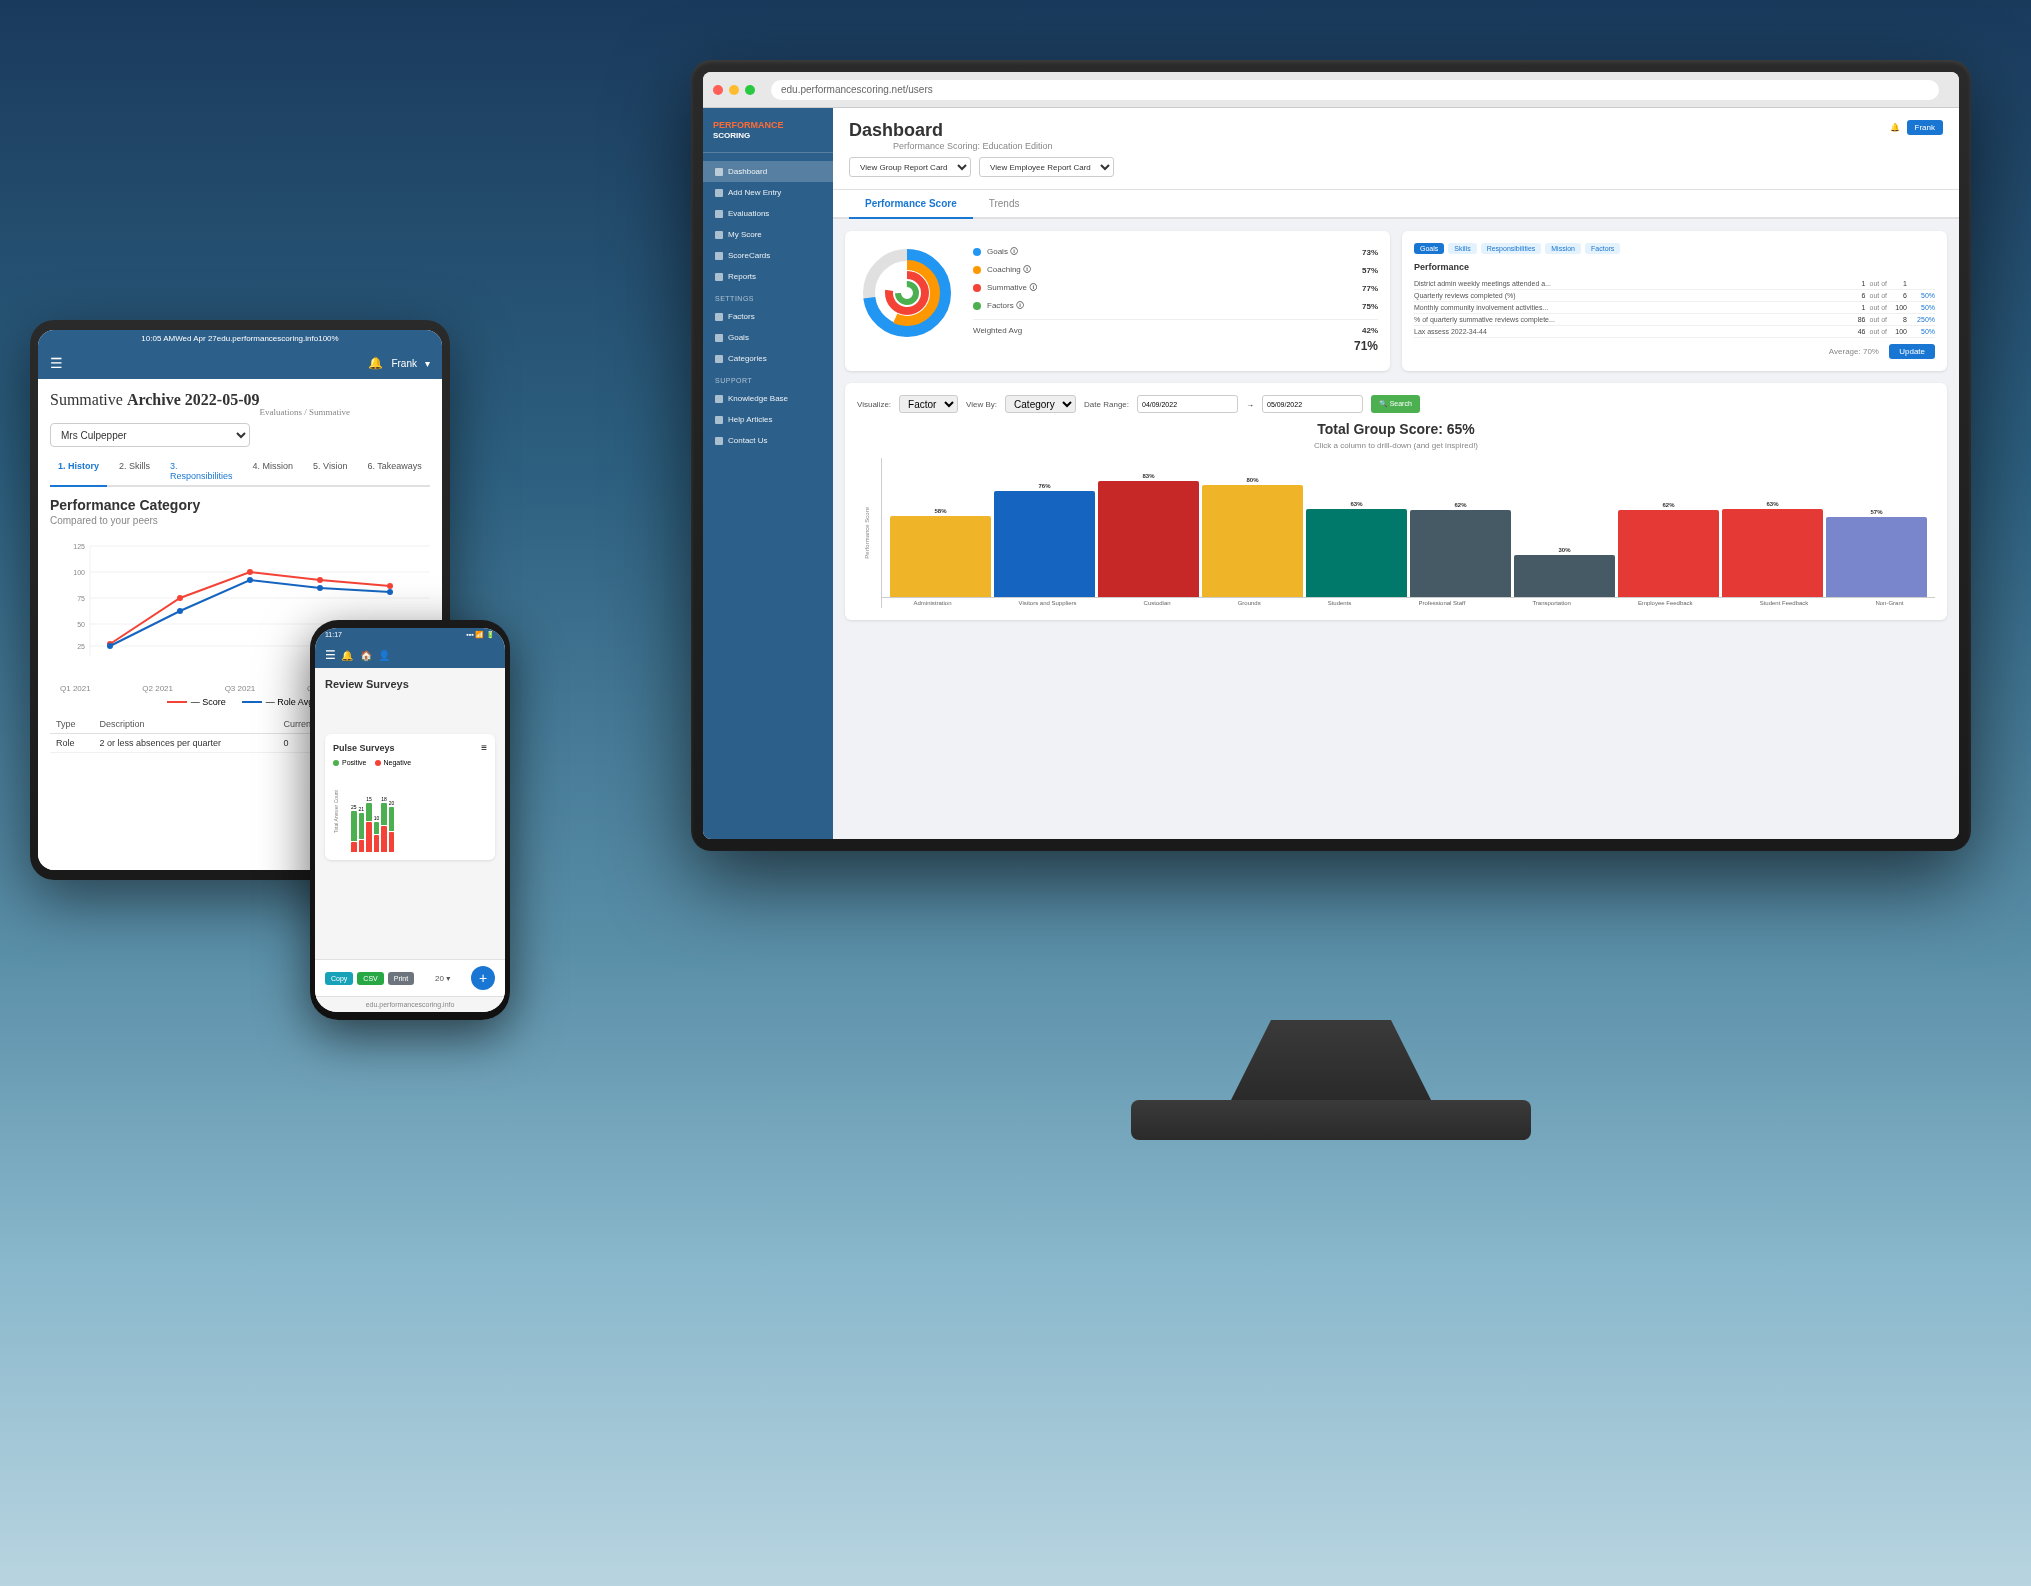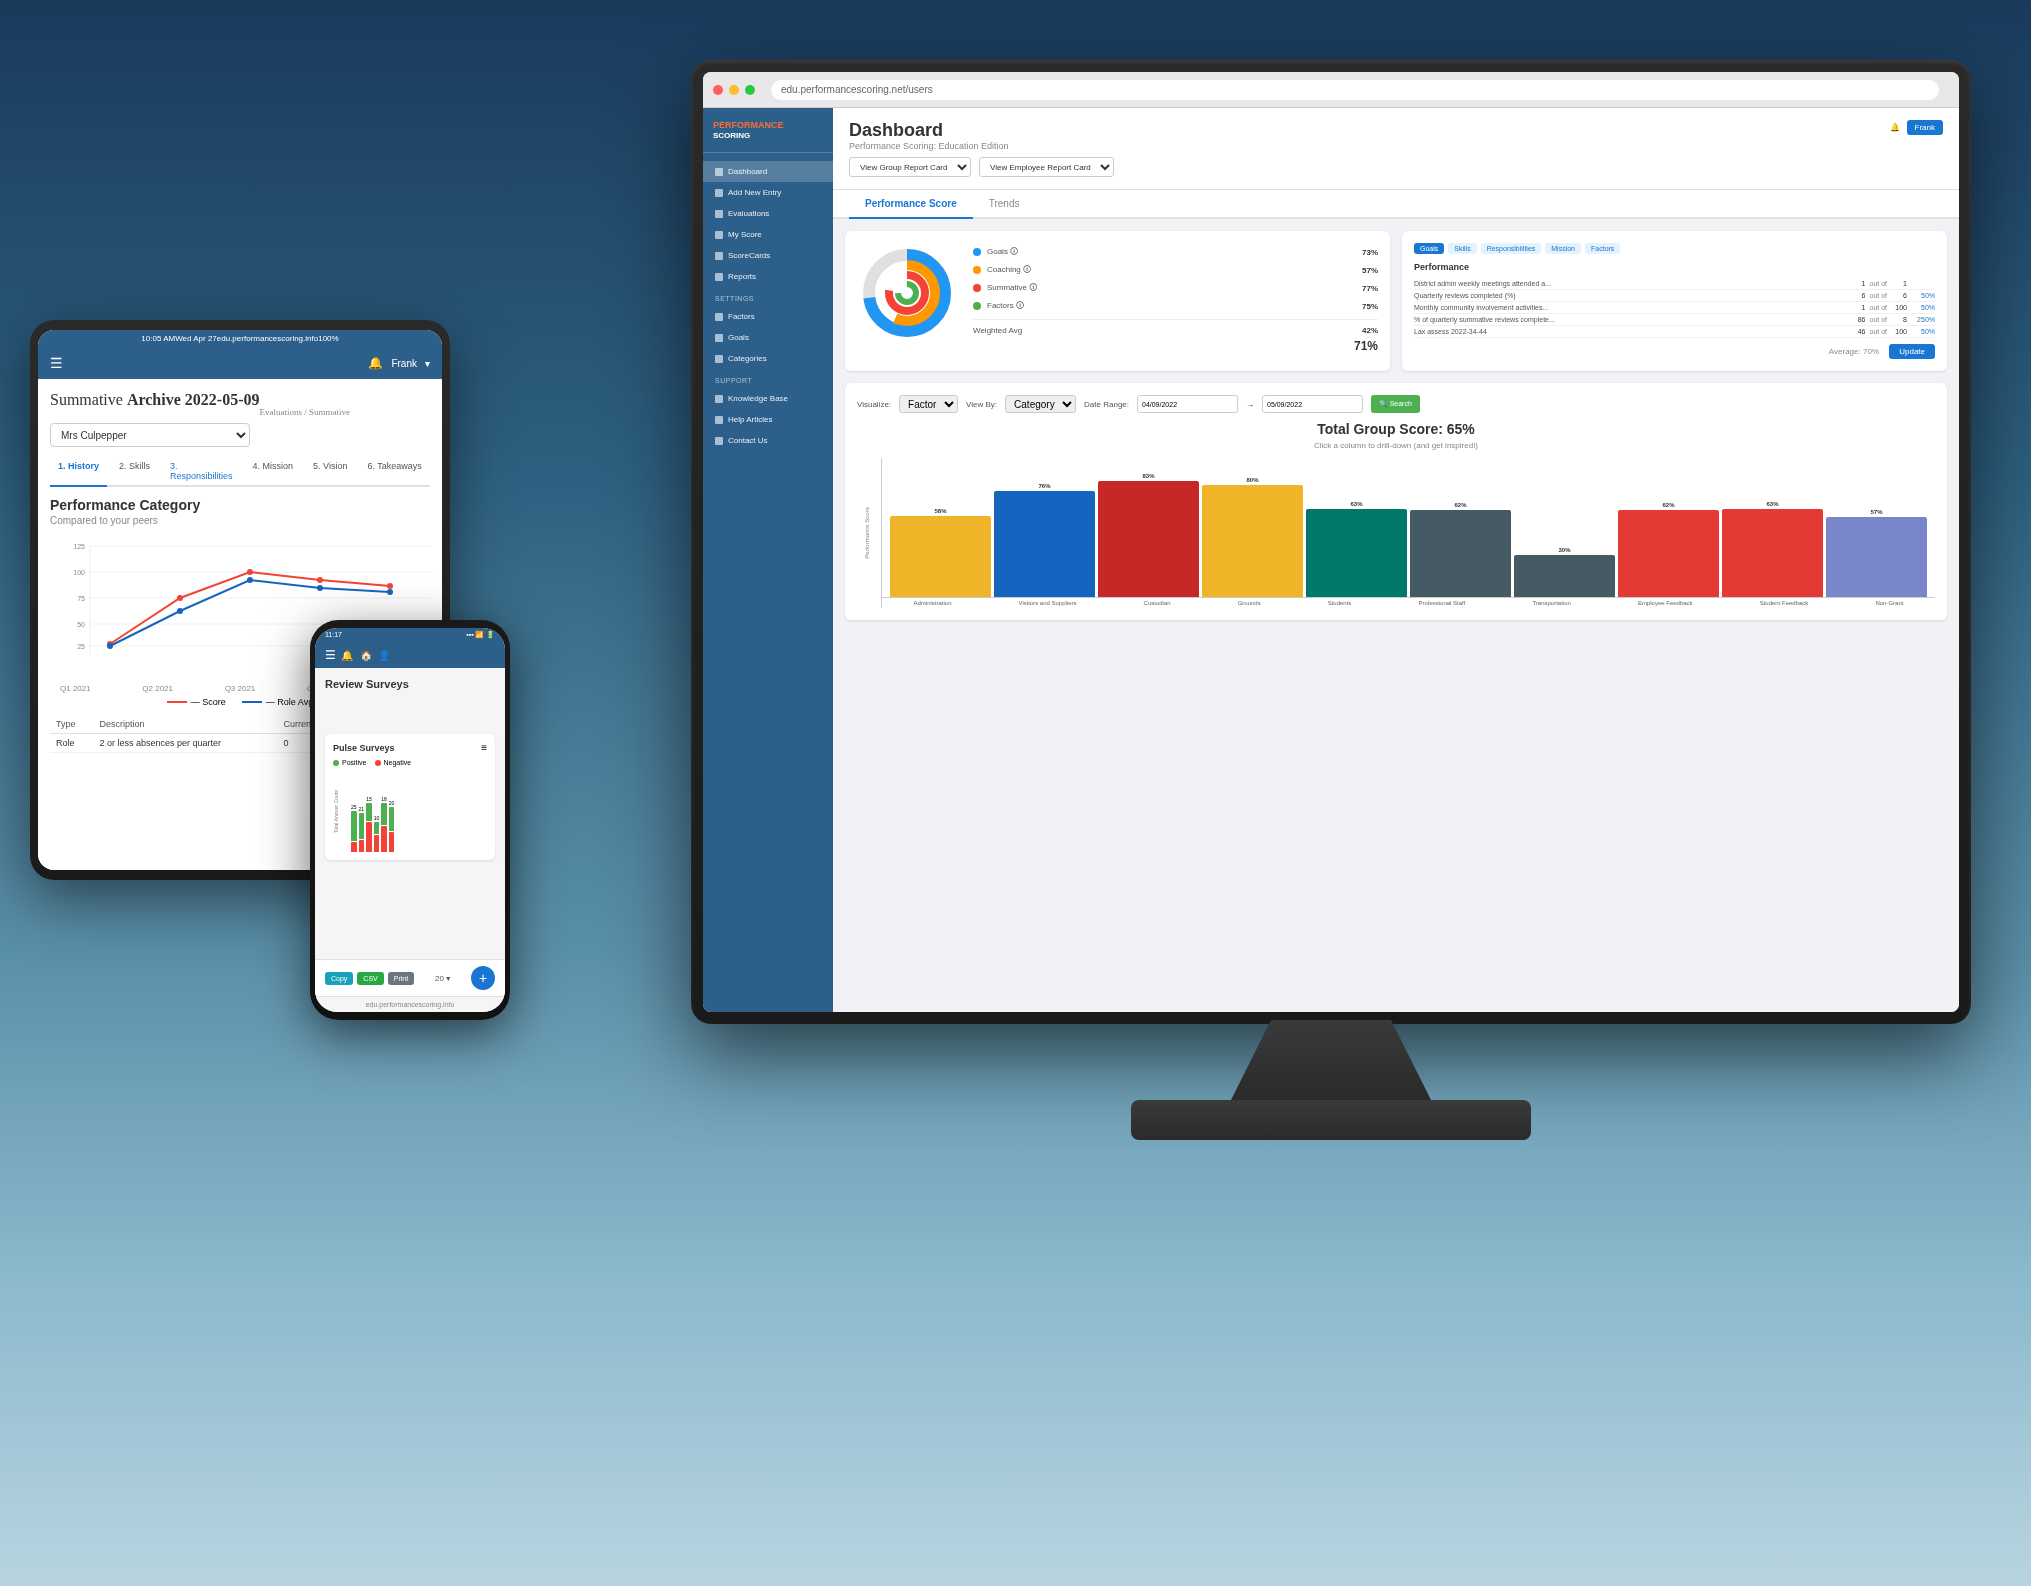--- a/index.html
+++ b/index.html
@@ -42,7 +42,7 @@
       position: absolute;
       top: 0; left: 0;
       width: 1280px;
-      height: 964px;
+      height: 791px;
       background: linear-gradient(180deg, #2a2a2a 0%, #1a1a1a 100%);
       border-radius: 20px;
       box-shadow: 0 30px 80px rgba(0,0,0,0.6), inset 0 2px 4px rgba(255,255,255,0.1);

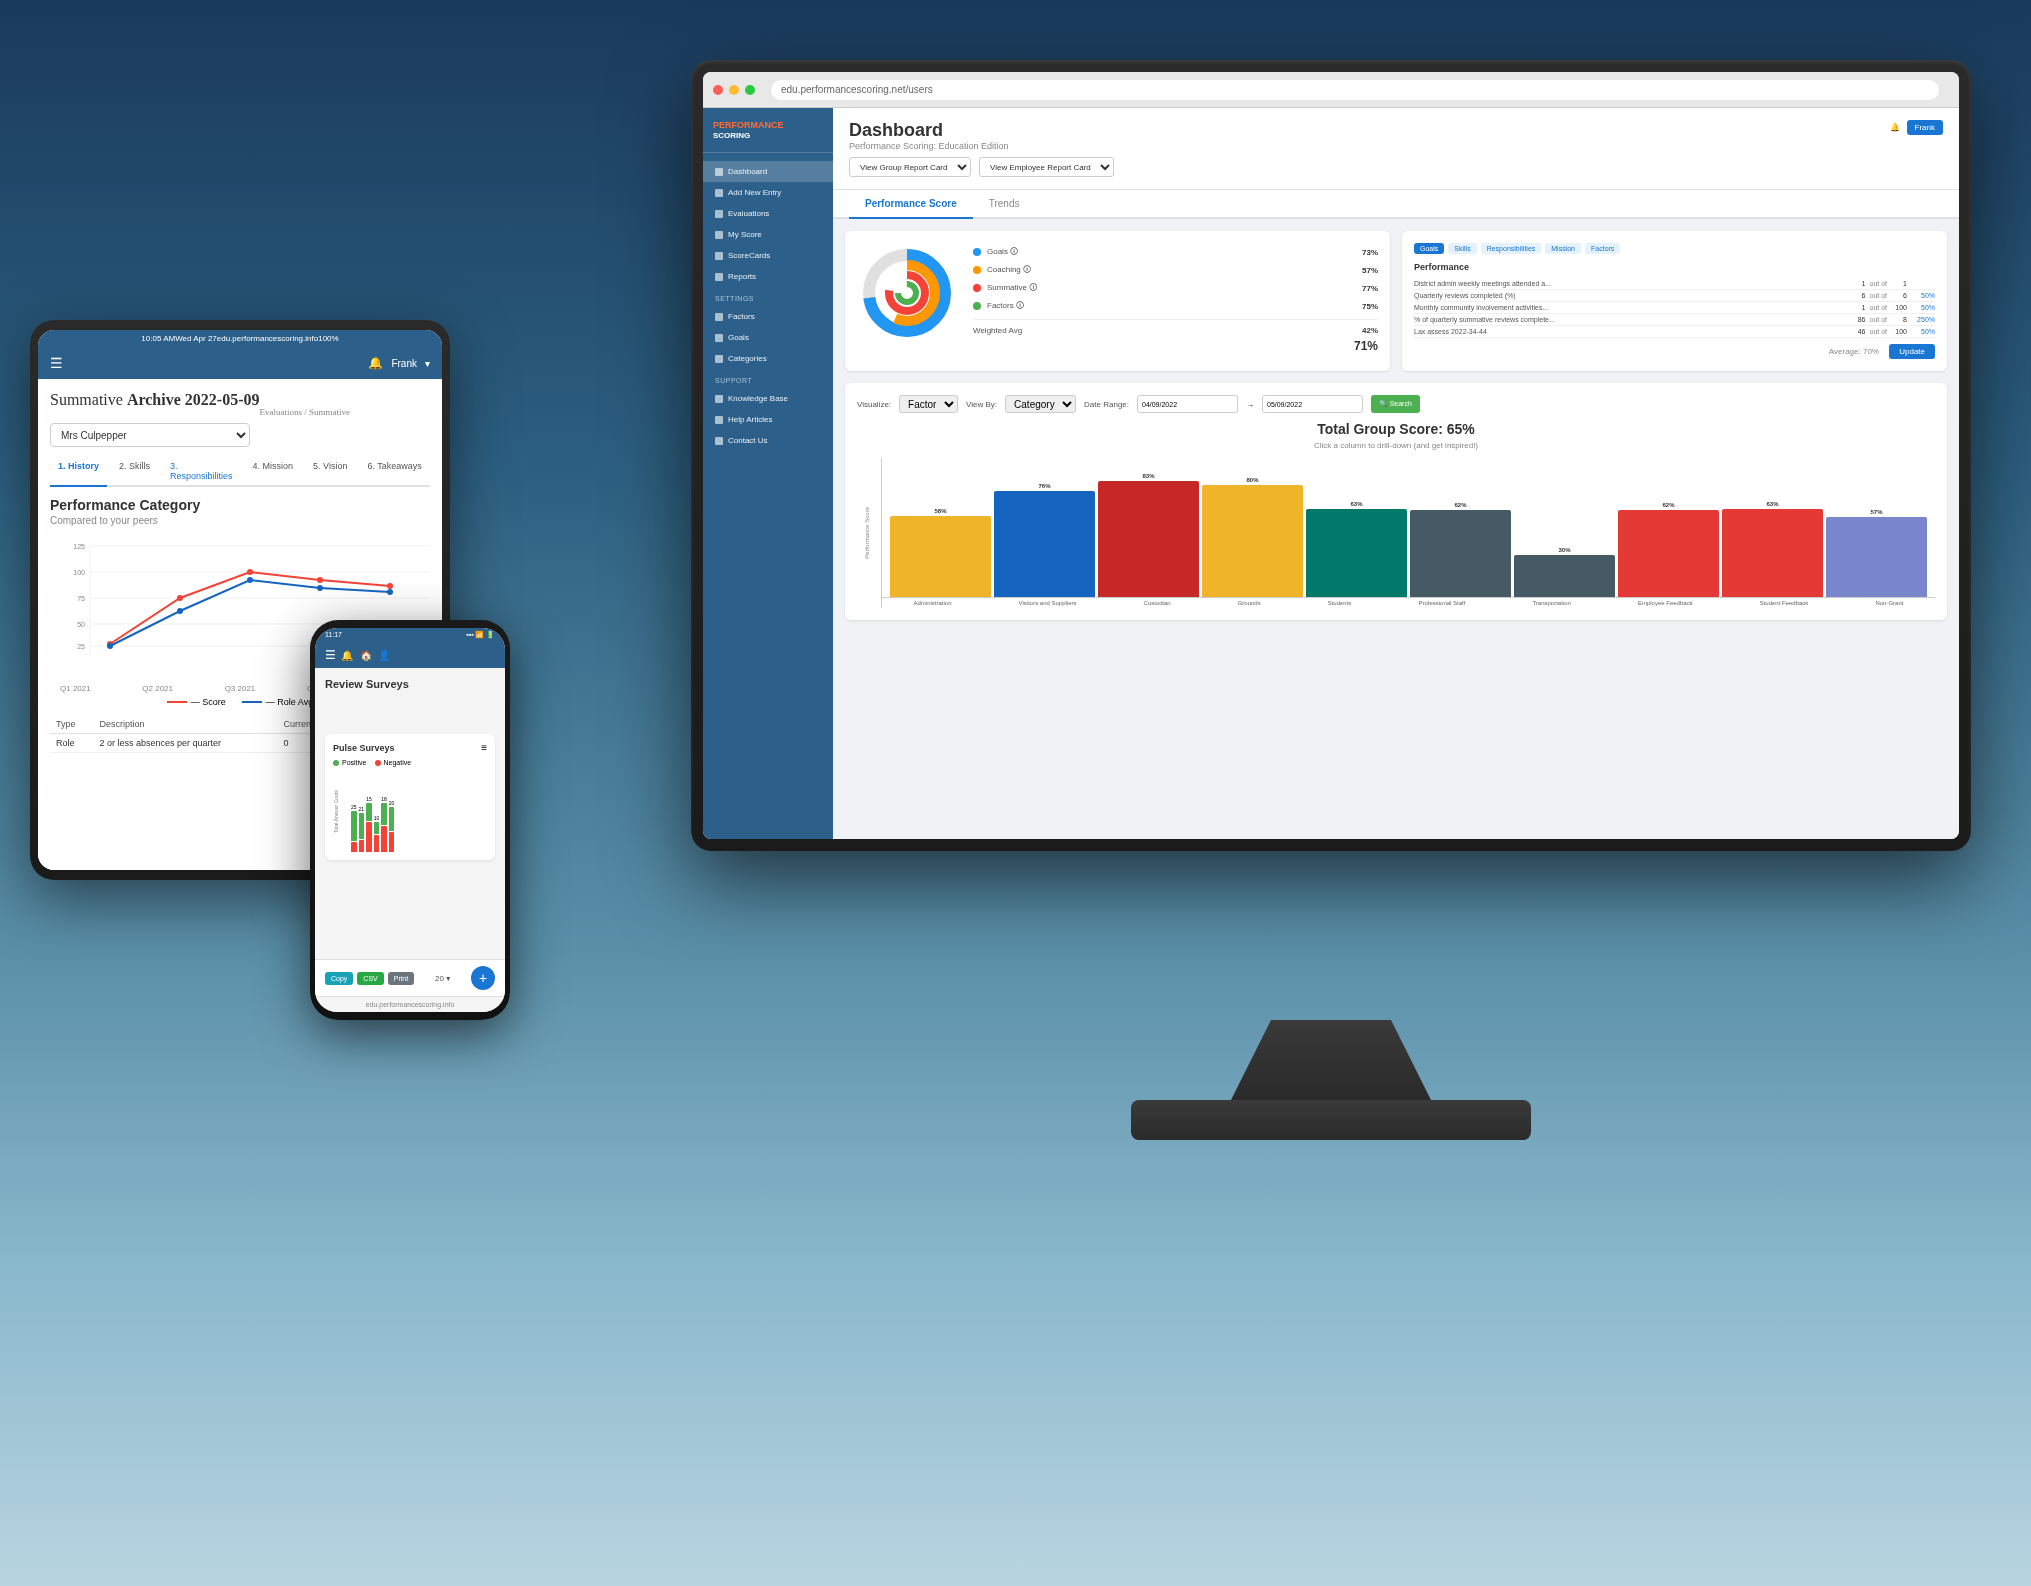--- a/index.html
+++ b/index.html
@@ -204,6 +204,7 @@
     .main-subtitle {
       font-size: 9px;
       color: #888;
+      margin-left: 44px;
     }
 
     .toolbar {

